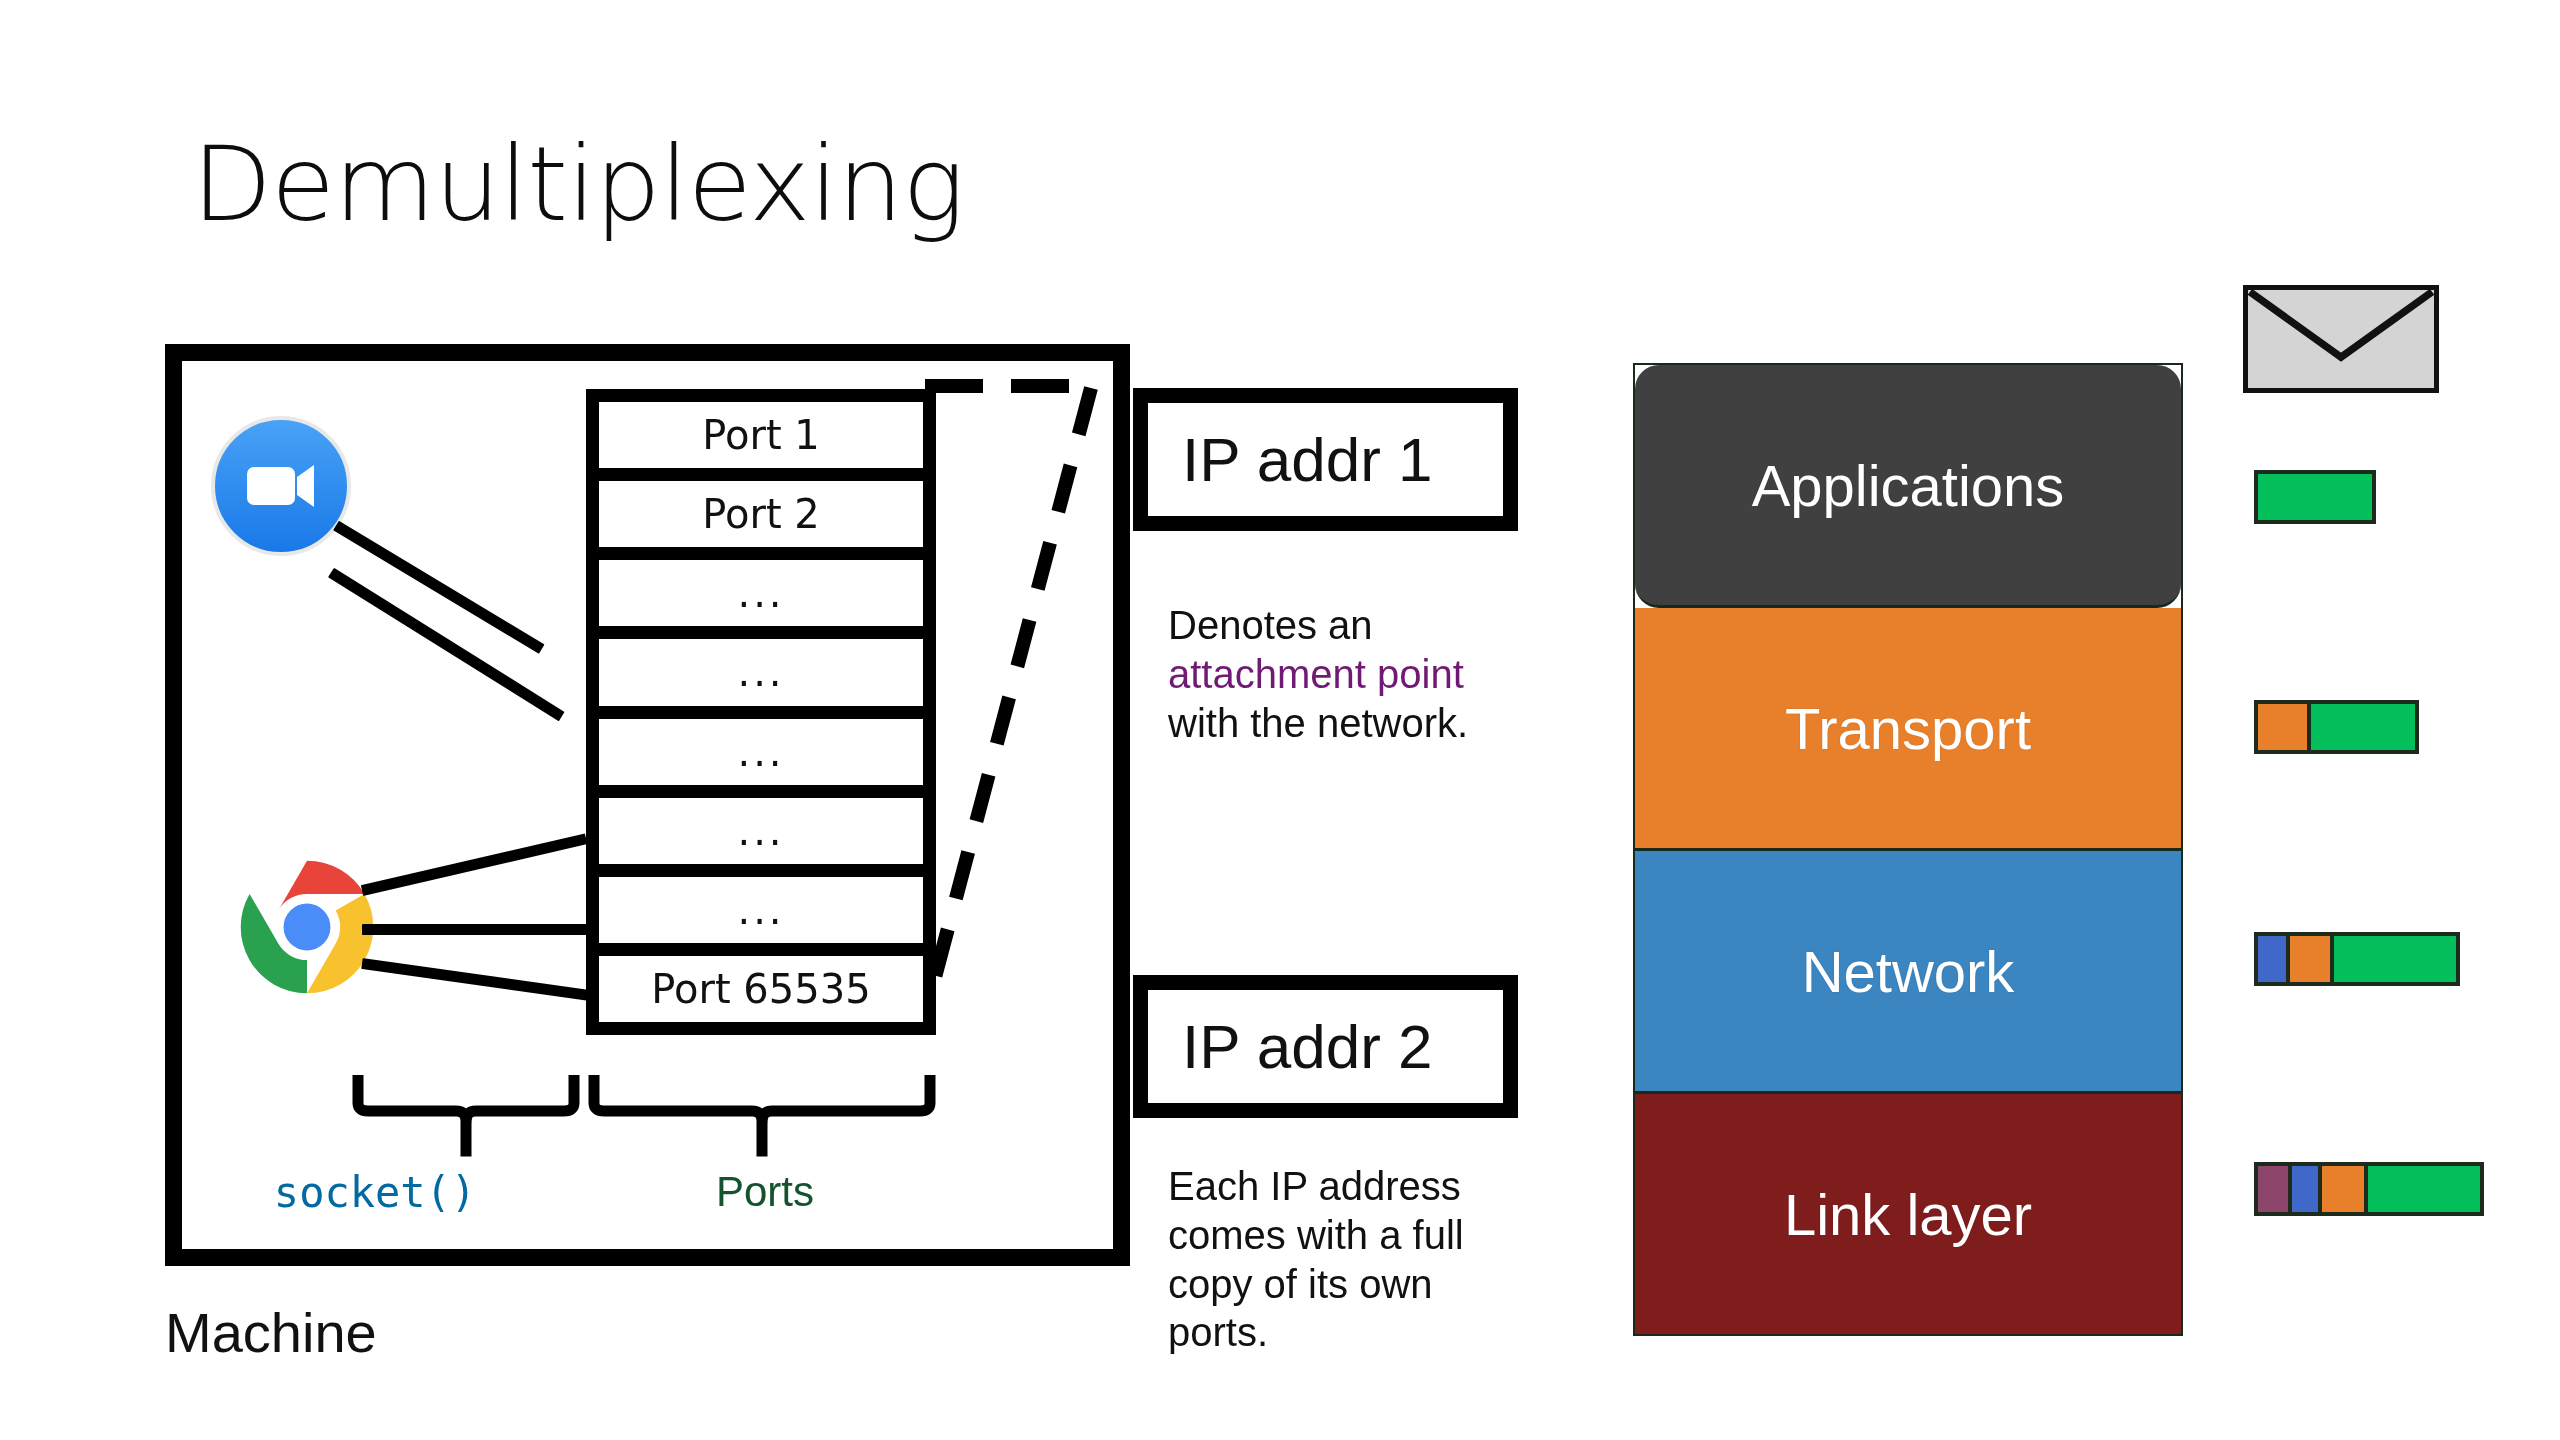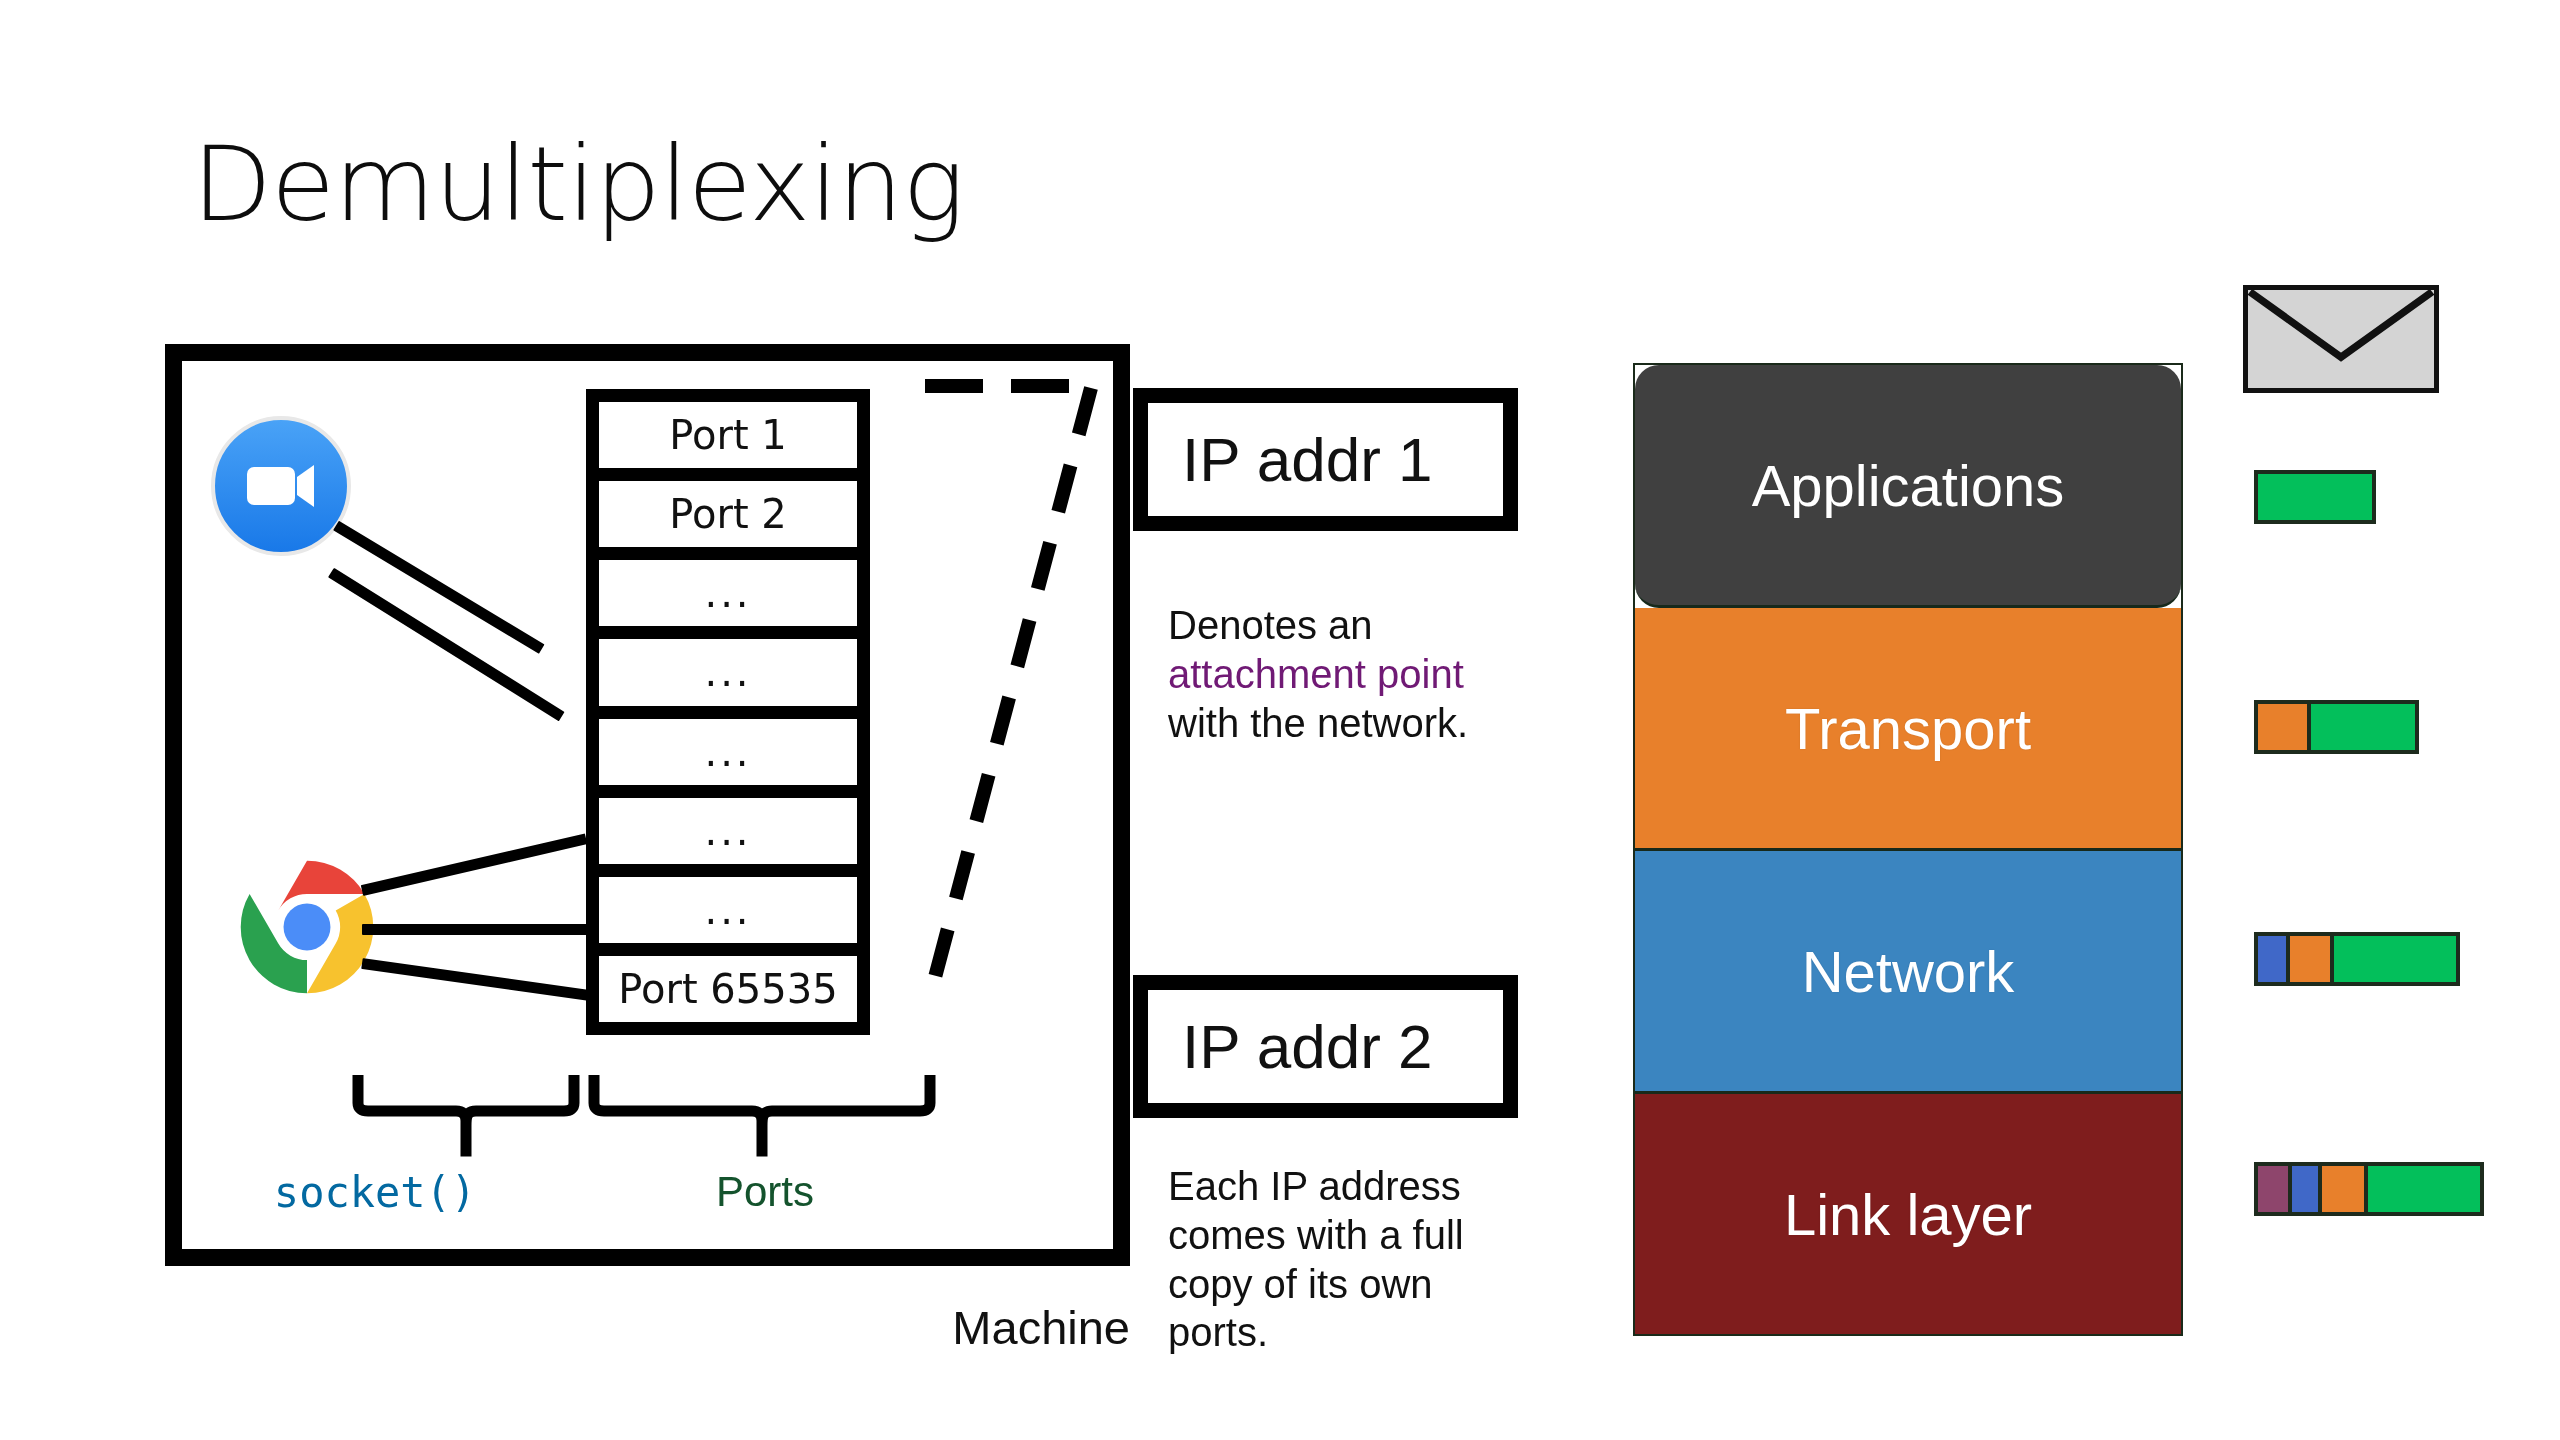--- a/index.html
+++ b/index.html
@@ -33,7 +33,7 @@
 
   
   #ports-stack{
-    left:586px; top:389px; width:284px; height:646px;
+    left:586px; top:389px; width:350px; height:646px;
     background:#000; padding:13px 13px; box-sizing:border-box;
     display:flex; flex-direction:column; gap:13px;
   }

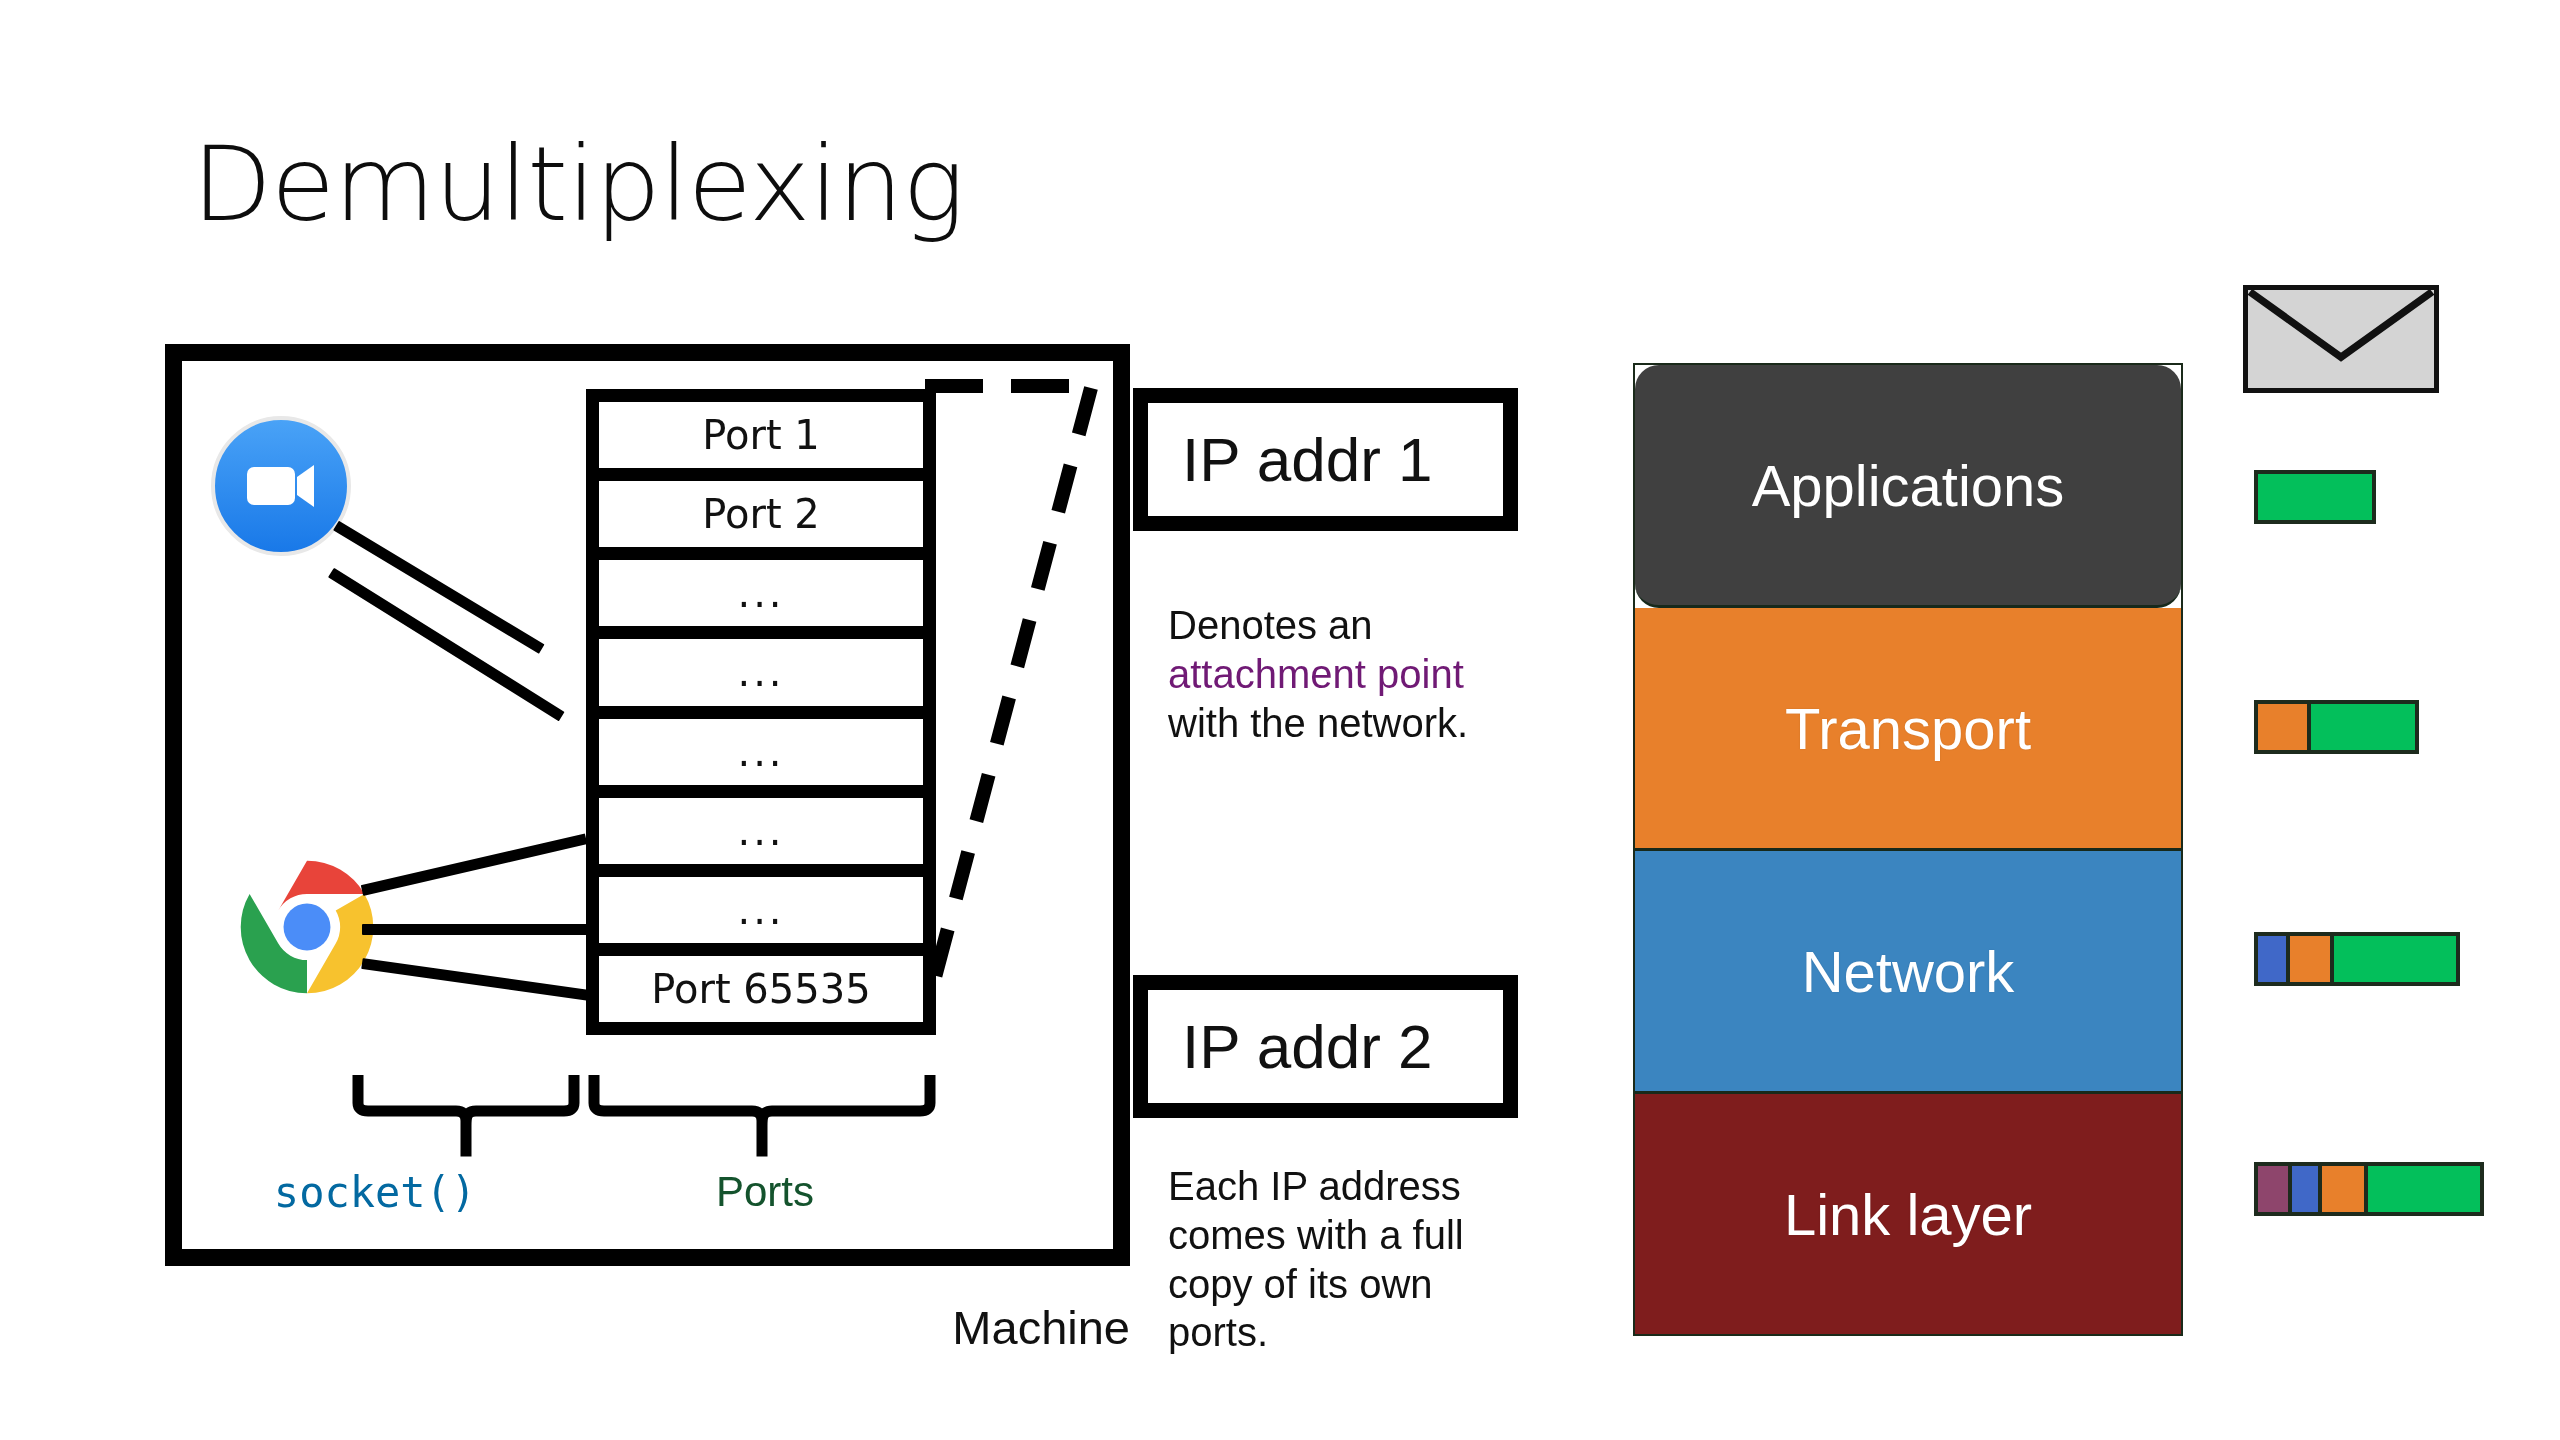--- a/index.html
+++ b/index.html
@@ -22,8 +22,8 @@
     border:17px solid #000; background:#fff; box-sizing:border-box;
   }
   #machine-label{
-    left:165px; top:1300px; width:965px; text-align:right;
-    font-size:47px; color:#111; font-weight:400;
+    left:165px; top:1300px; width:965px; text-align:left;
+    font-size:56px; color:#111; font-weight:400;
   }
   #zoom-icon-wrap{left:210px; top:415px; width:142px;height:142px;}
   #chrome-icon-wrap{left:238px; top:858px; width:138px;height:138px;}

